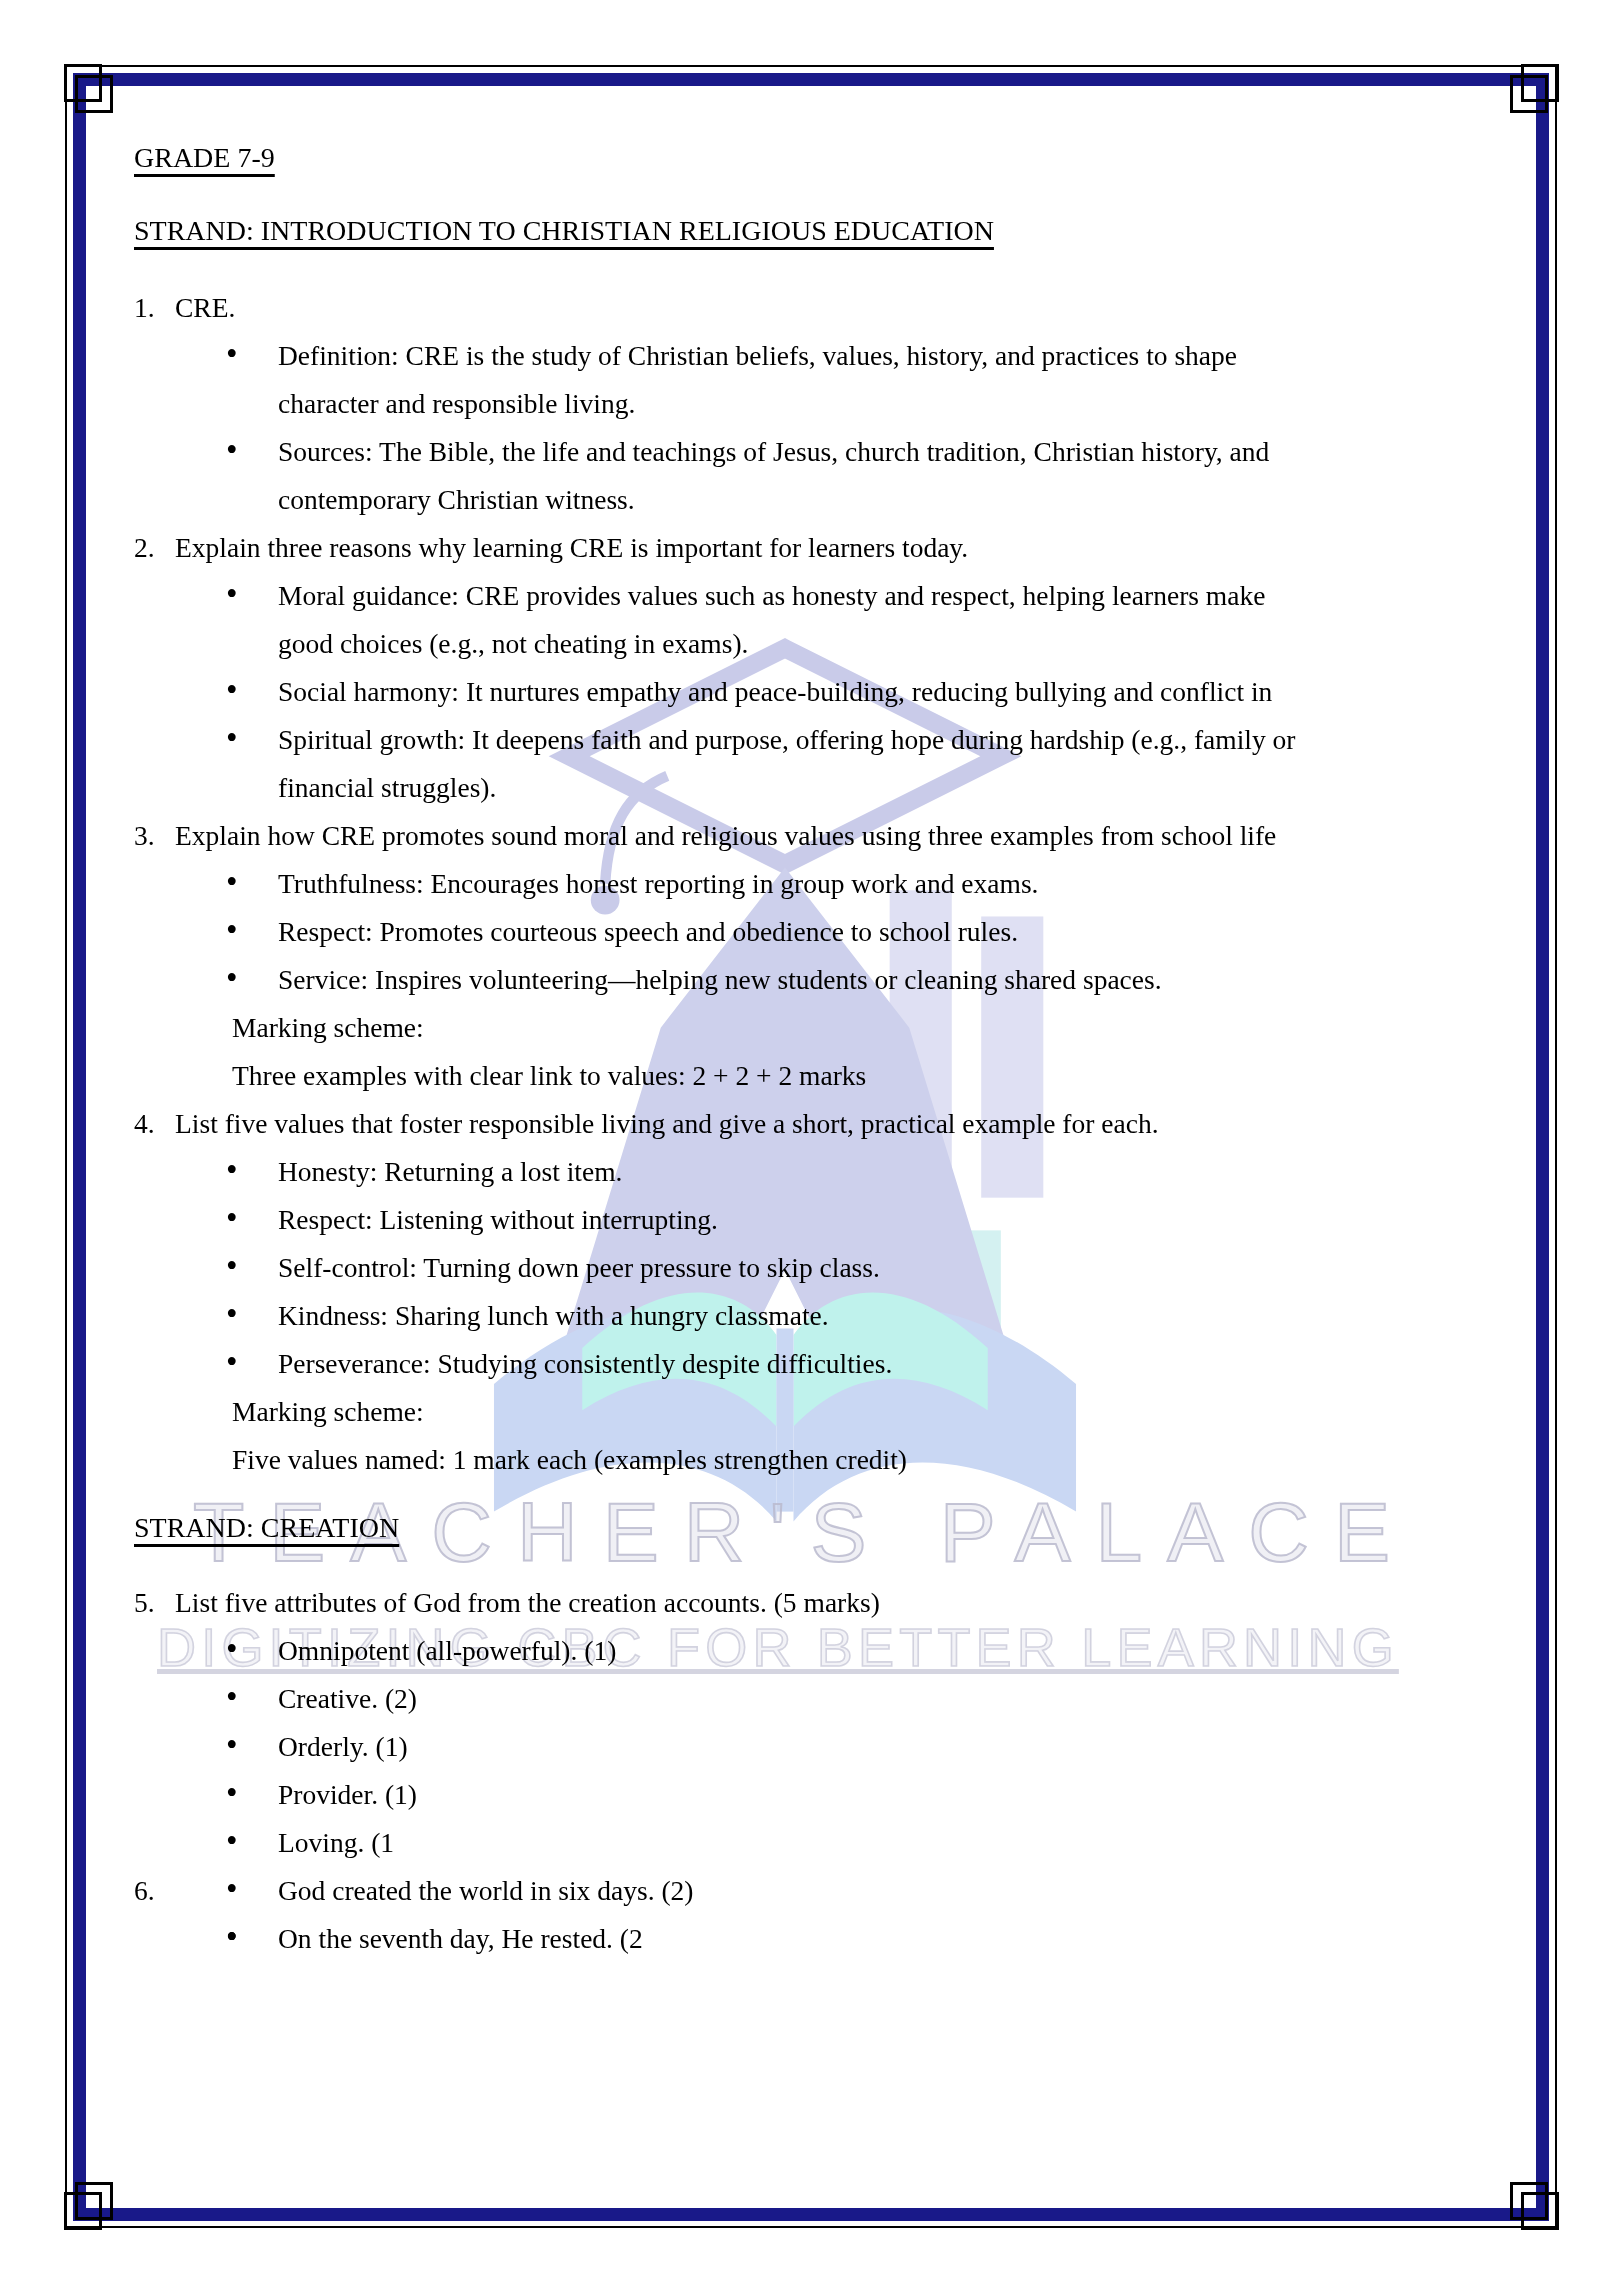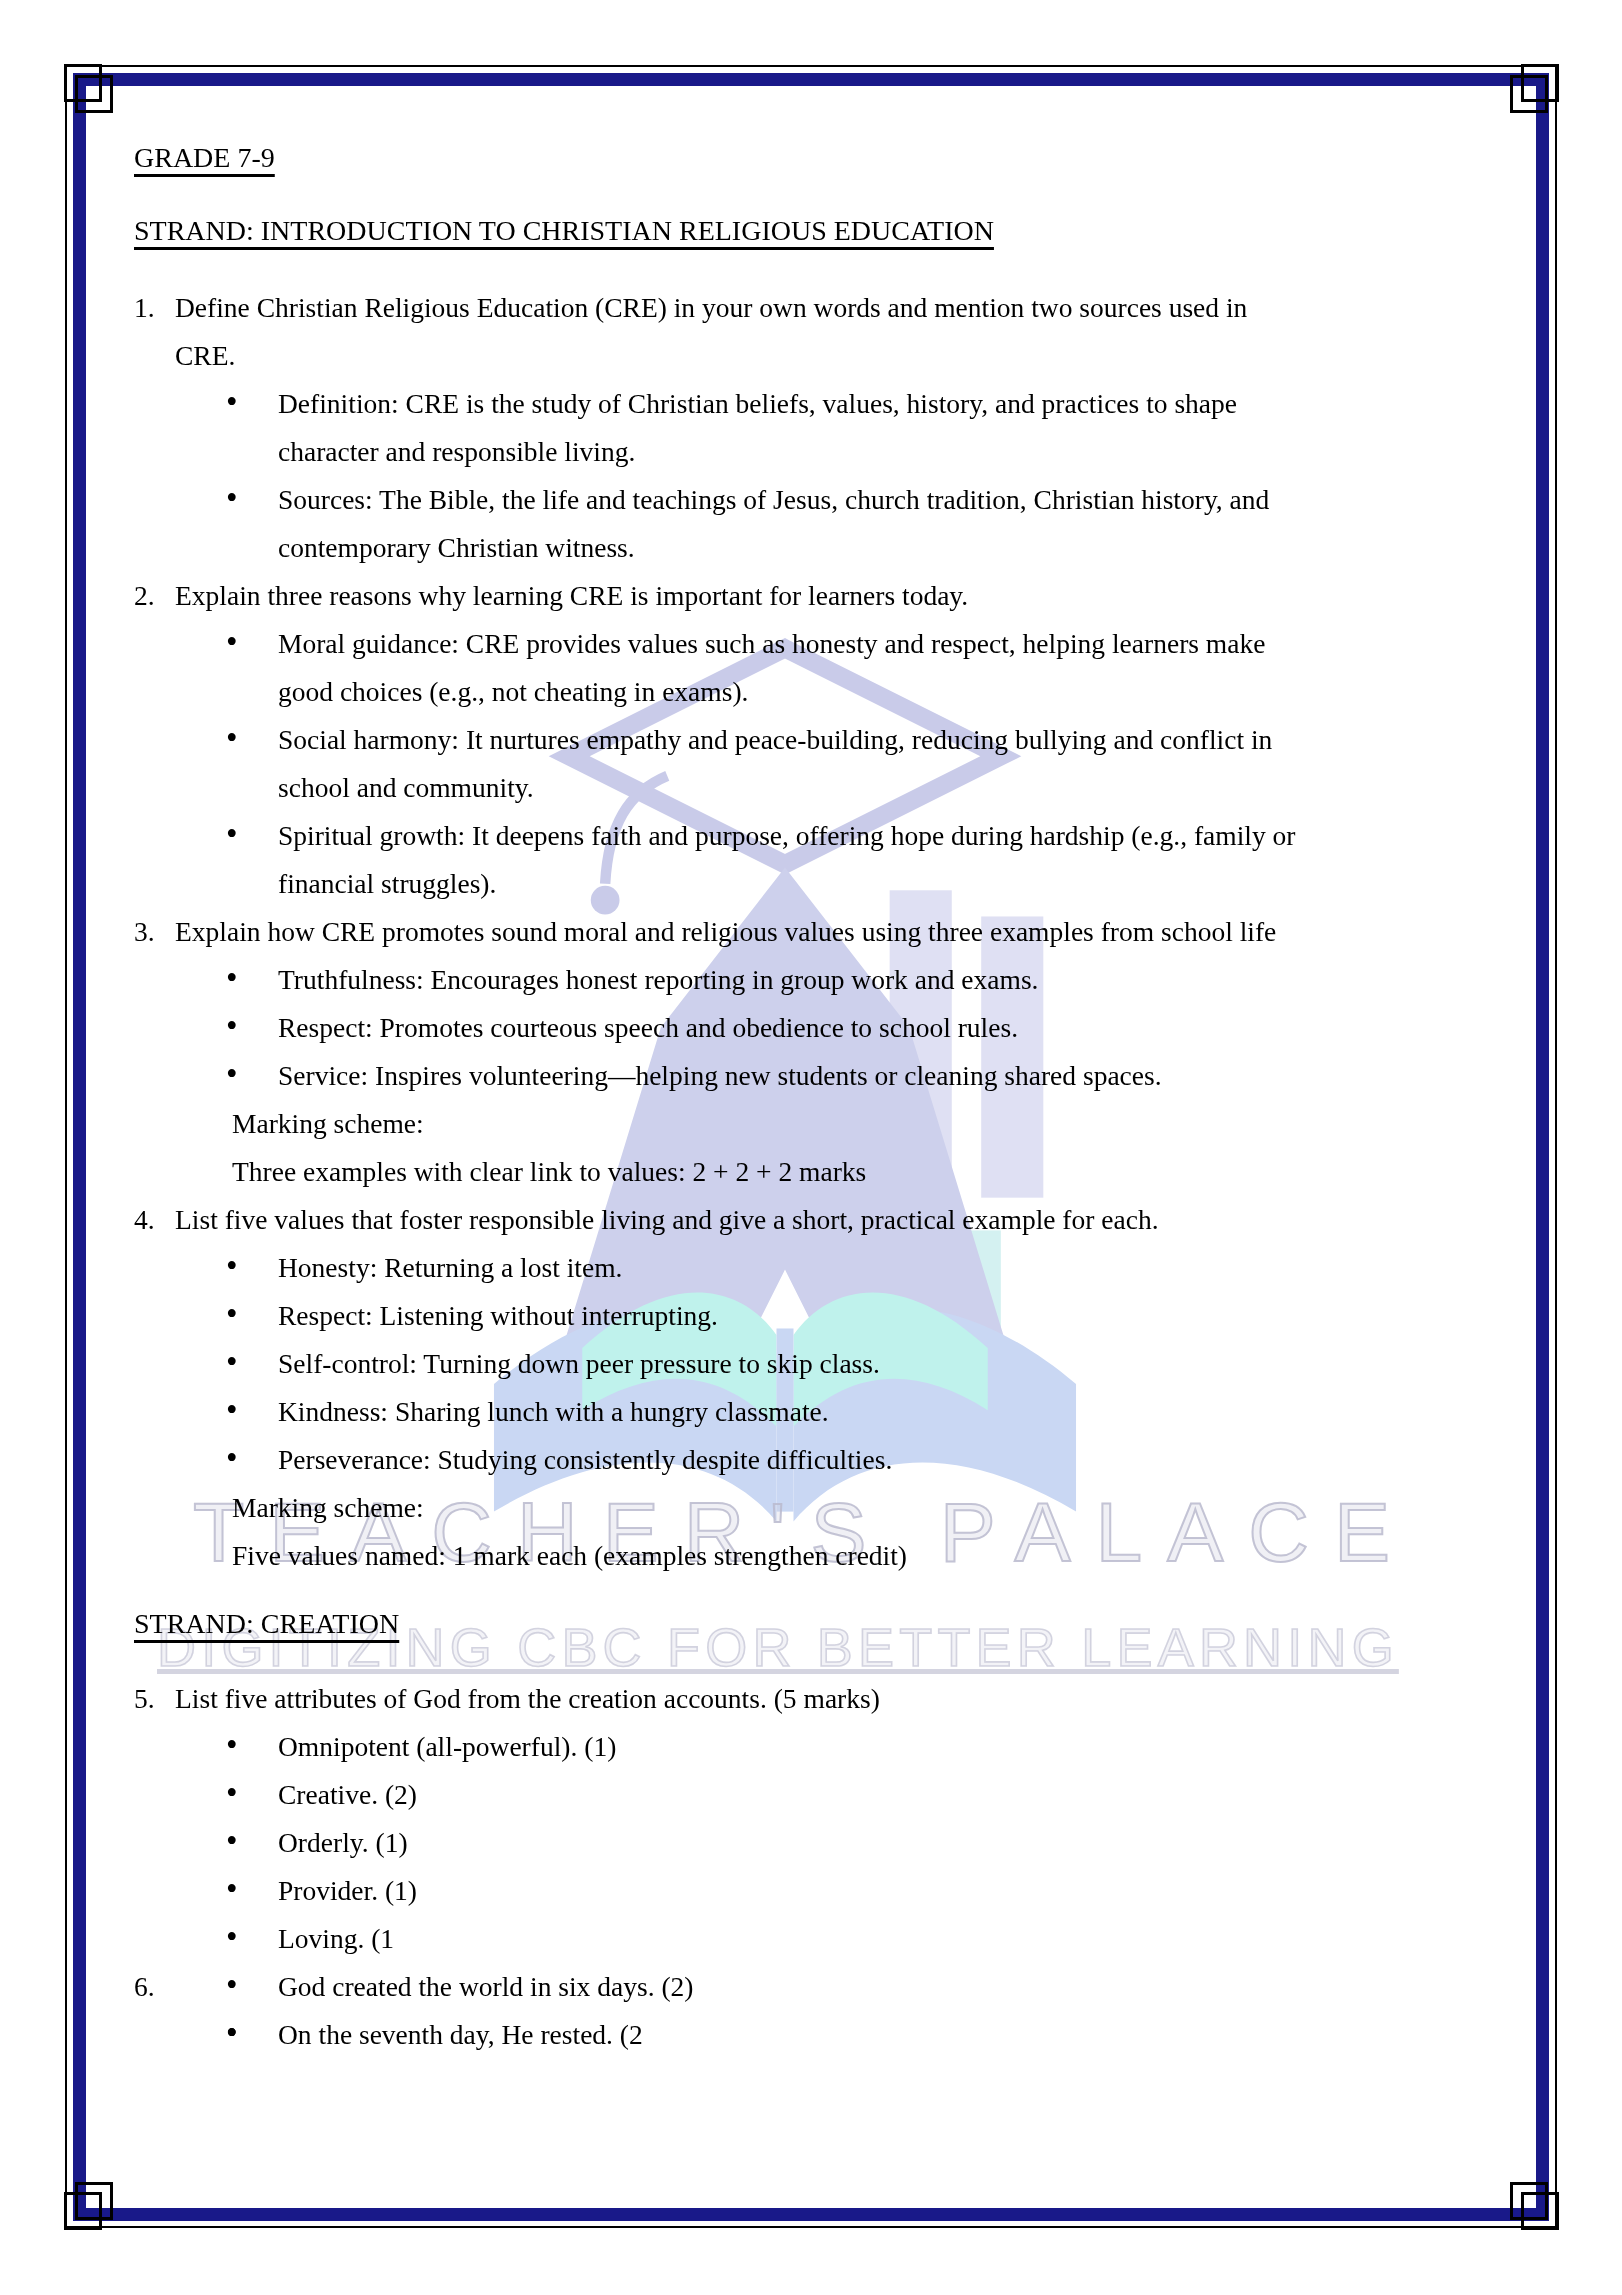--- a/index.html
+++ b/index.html
@@ -88,7 +88,7 @@
     <div class="row h h-grade">GRADE 7-9</div>
     <div class="row h h-strand1">STRAND: INTRODUCTION TO CHRISTIAN RELIGIOUS EDUCATION</div>
 
-    <div class="row q"><span class="num">1.</span><span>Define Christian Religious Education (CRE) in your own words and mention two sources used in</span></div>
+    <div class="row q"><span class="num">1.</span></div>
     <div class="row contq">CRE.</div>
     <div class="row b"><span class="dot">•</span><span>Definition: CRE is the study of Christian beliefs, values, history, and practices to shape</span></div>
     <div class="row contb">character and responsible living.</div>

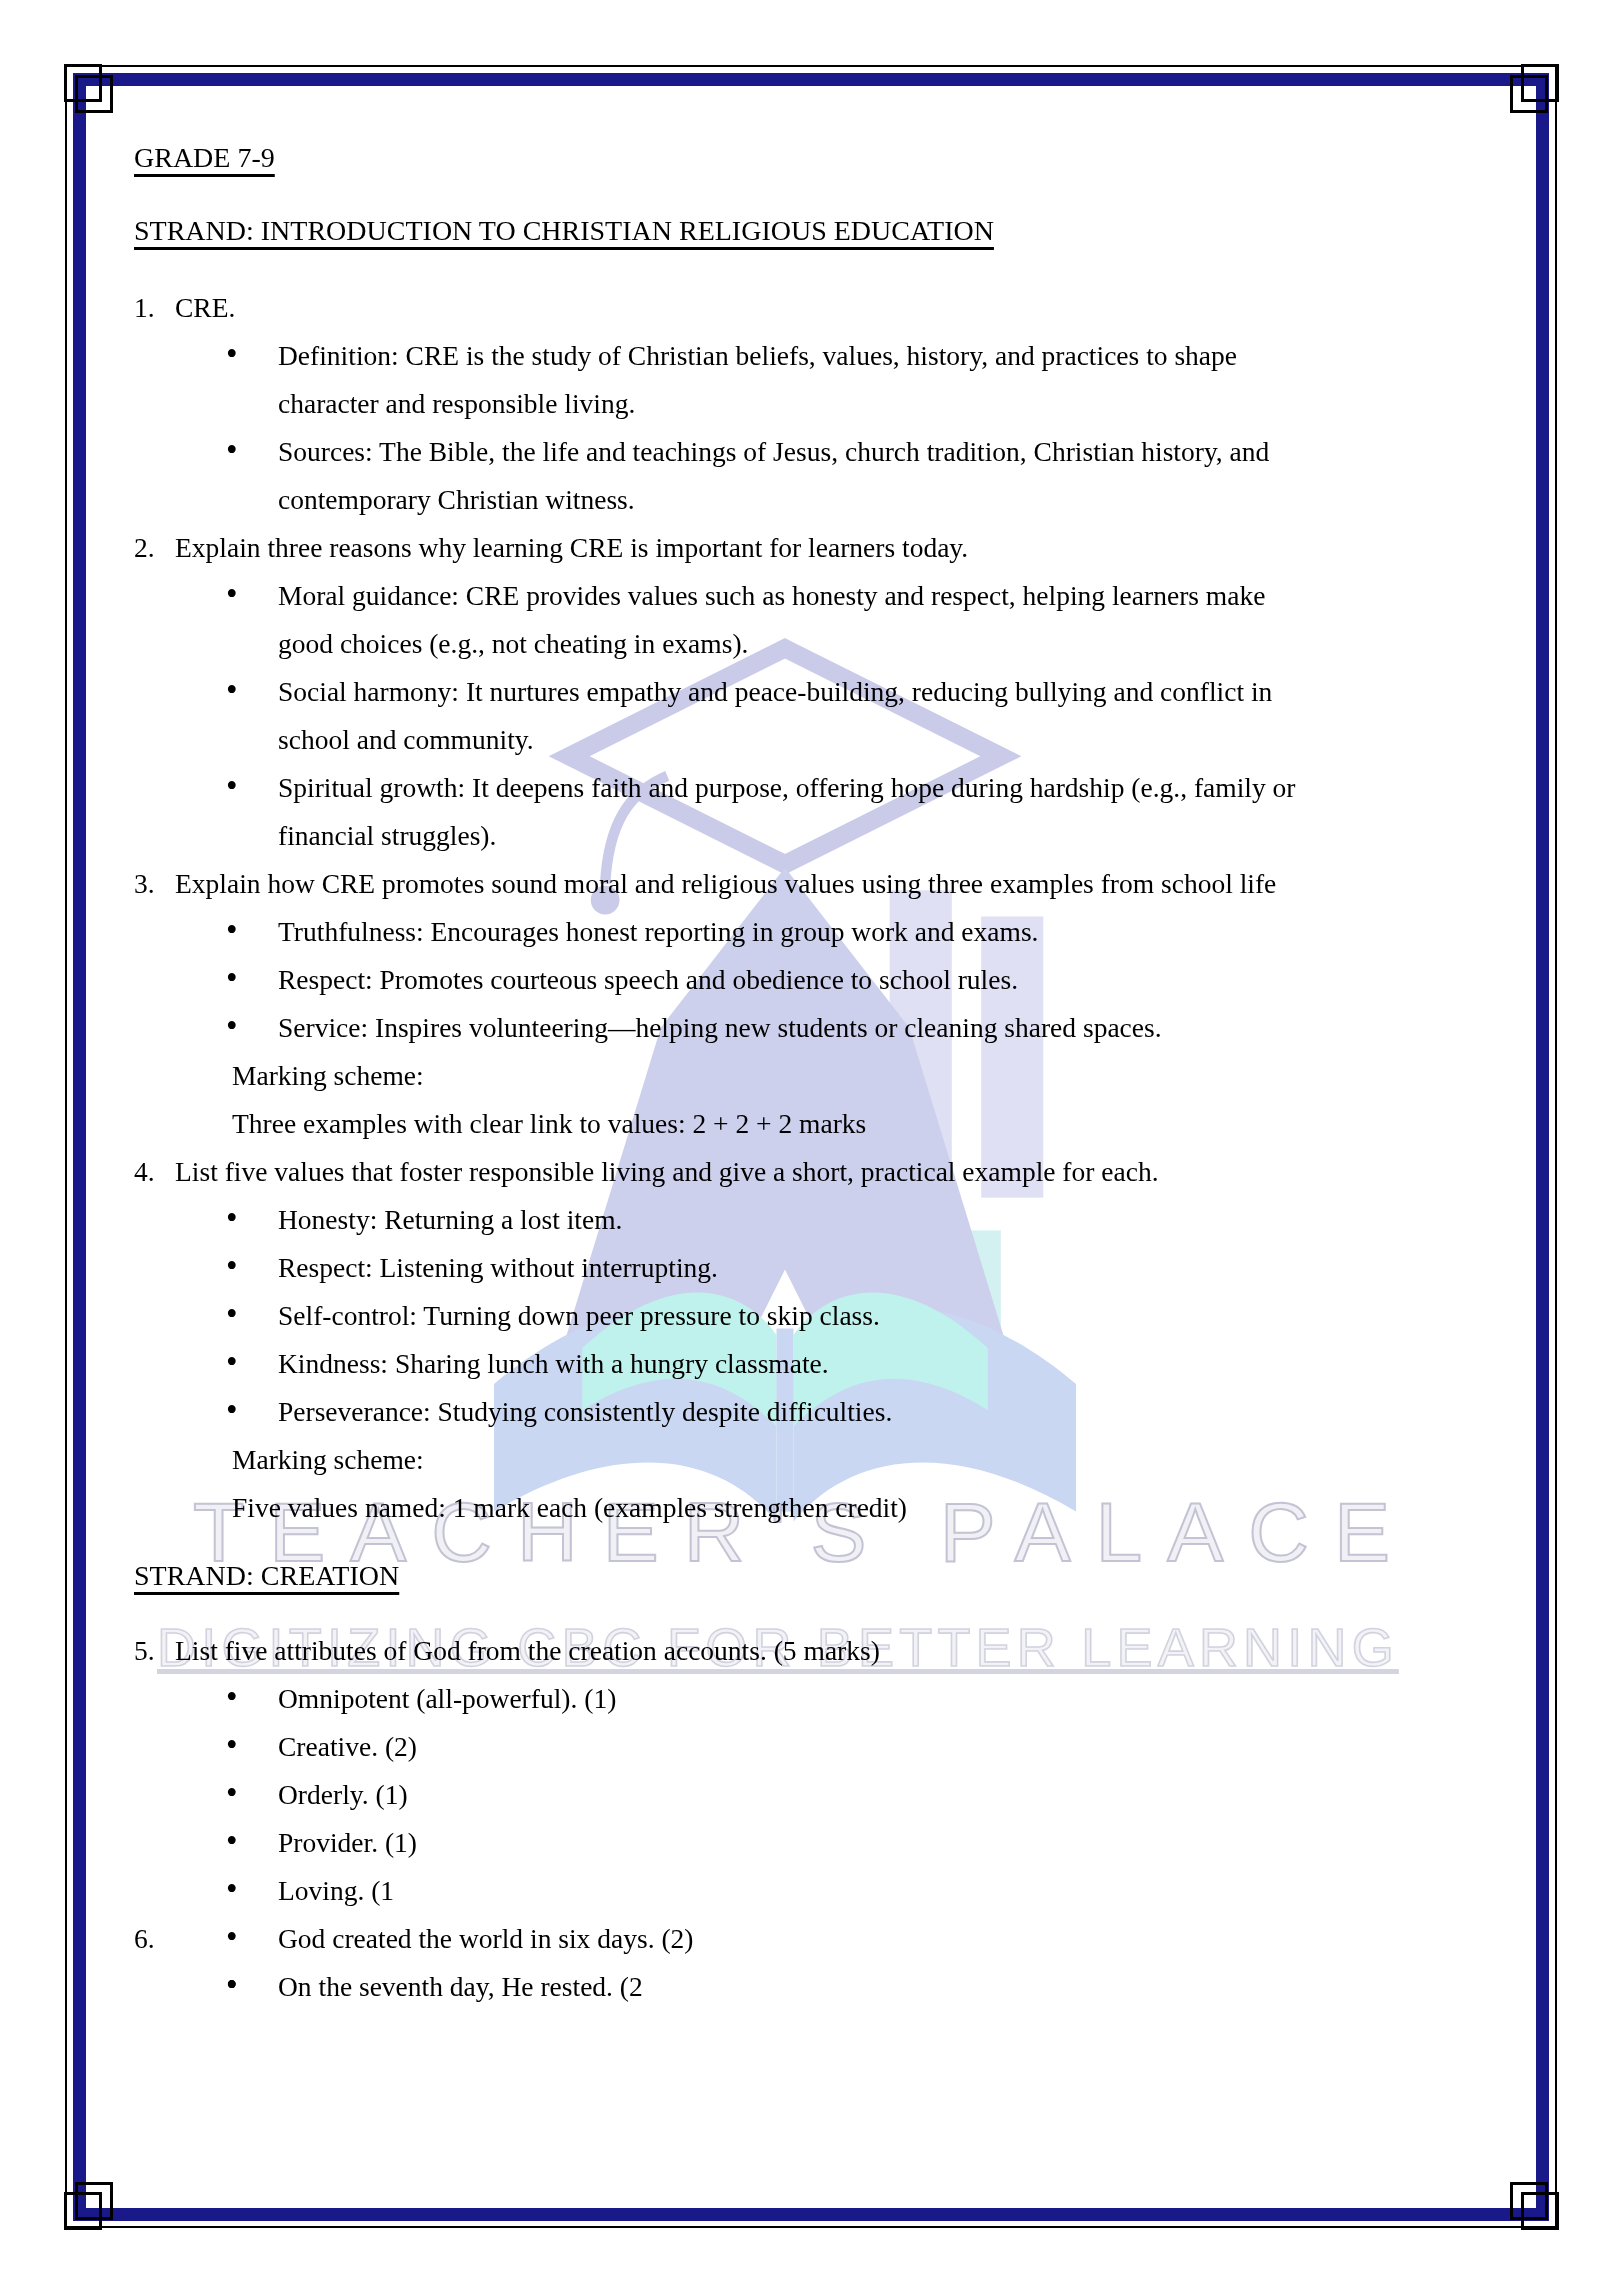--- a/index.html
+++ b/index.html
@@ -99,7 +99,6 @@
     <div class="row b"><span class="dot">•</span><span>Moral guidance: CRE provides values such as honesty and respect, helping learners make</span></div>
     <div class="row contb">good choices (e.g., not cheating in exams).</div>
     <div class="row b"><span class="dot">•</span><span>Social harmony: It nurtures empathy and peace-building, reducing bullying and conflict in</span></div>
-    <div class="row contb">school and community.</div>
     <div class="row b"><span class="dot">•</span><span>Spiritual growth: It deepens faith and purpose, offering hope during hardship (e.g., family or</span></div>
     <div class="row contb">financial struggles).</div>
 

